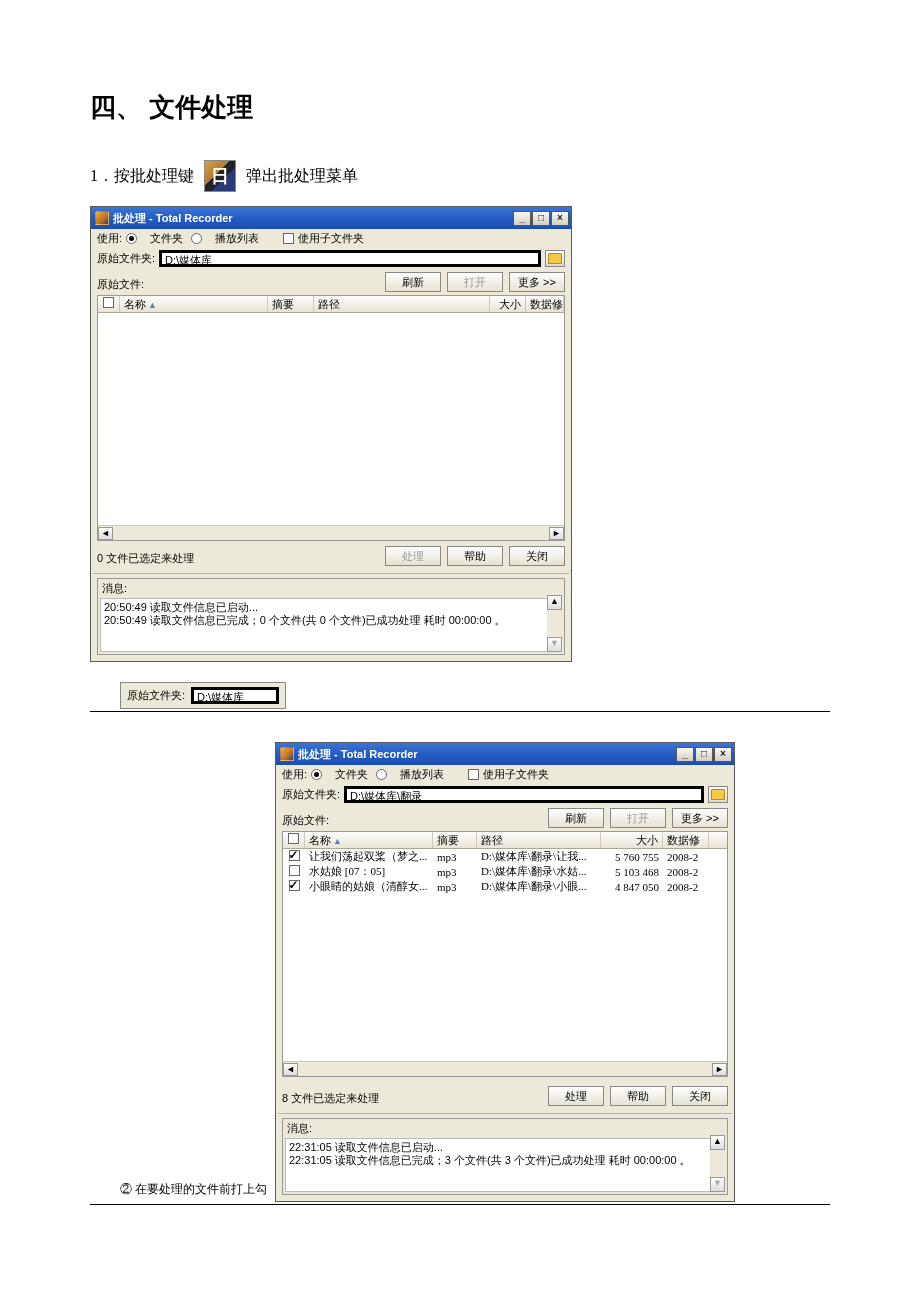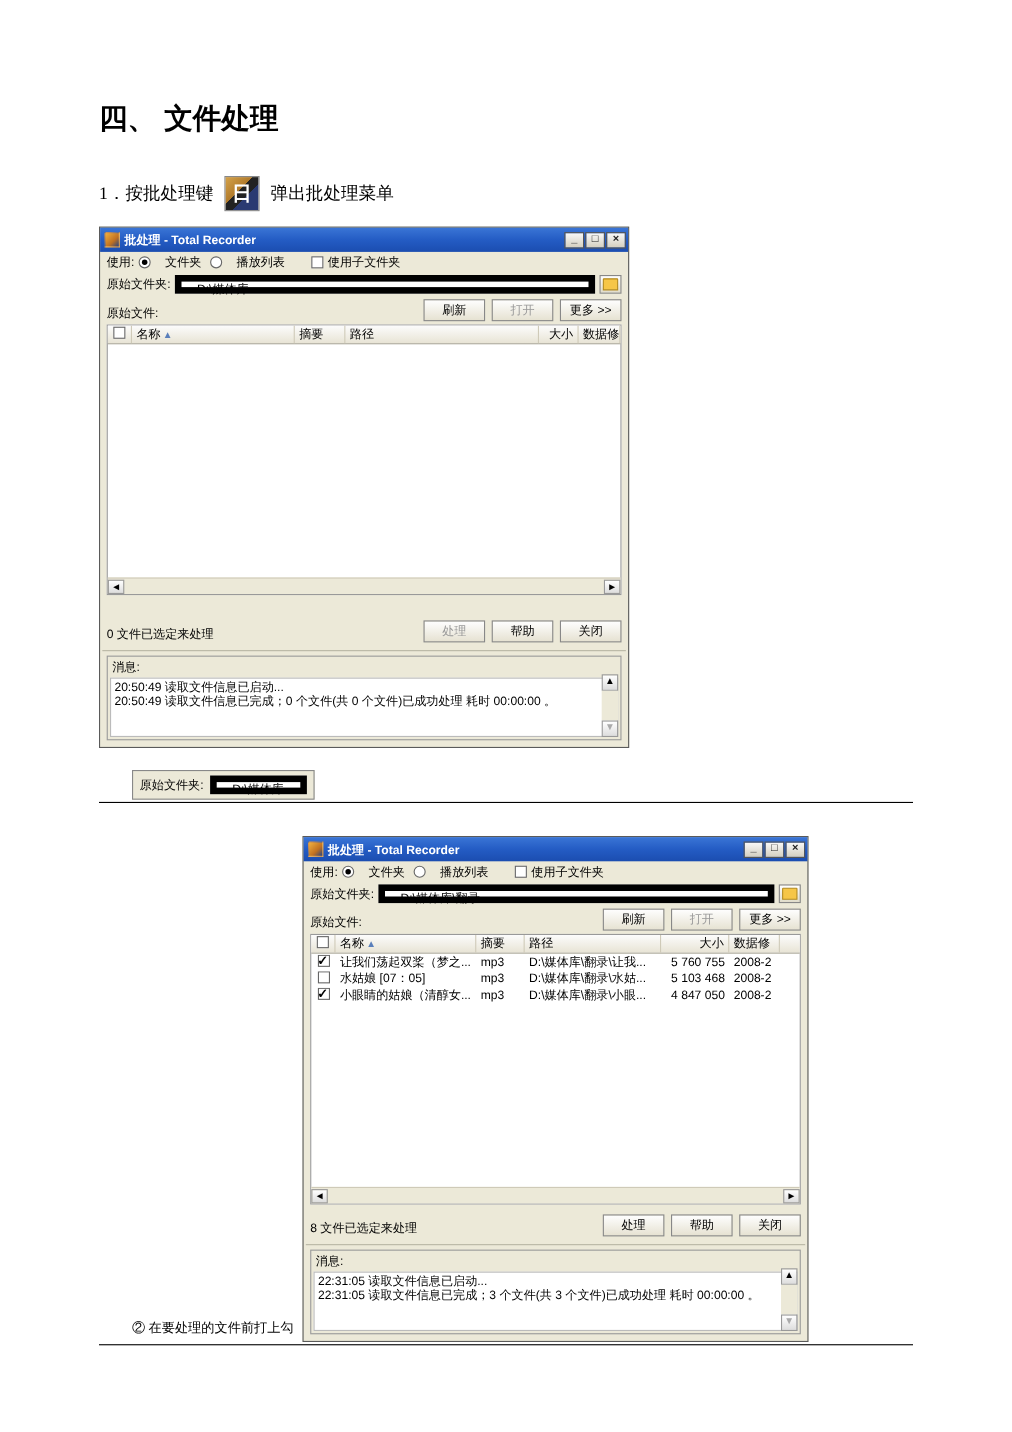--- a/index.html
+++ b/index.html
@@ -131,10 +131,10 @@
     font-weight: bold;
   }
   .txtfield {
-    border: 6px solid #000000;
+    border: 3px solid #000000;
     background: #fff;
     height: 17px;
-    padding: 0 14px;
+    padding: 0 3px;
     font-size: 11px;
     line-height: 15px;
     font-family: inherit;

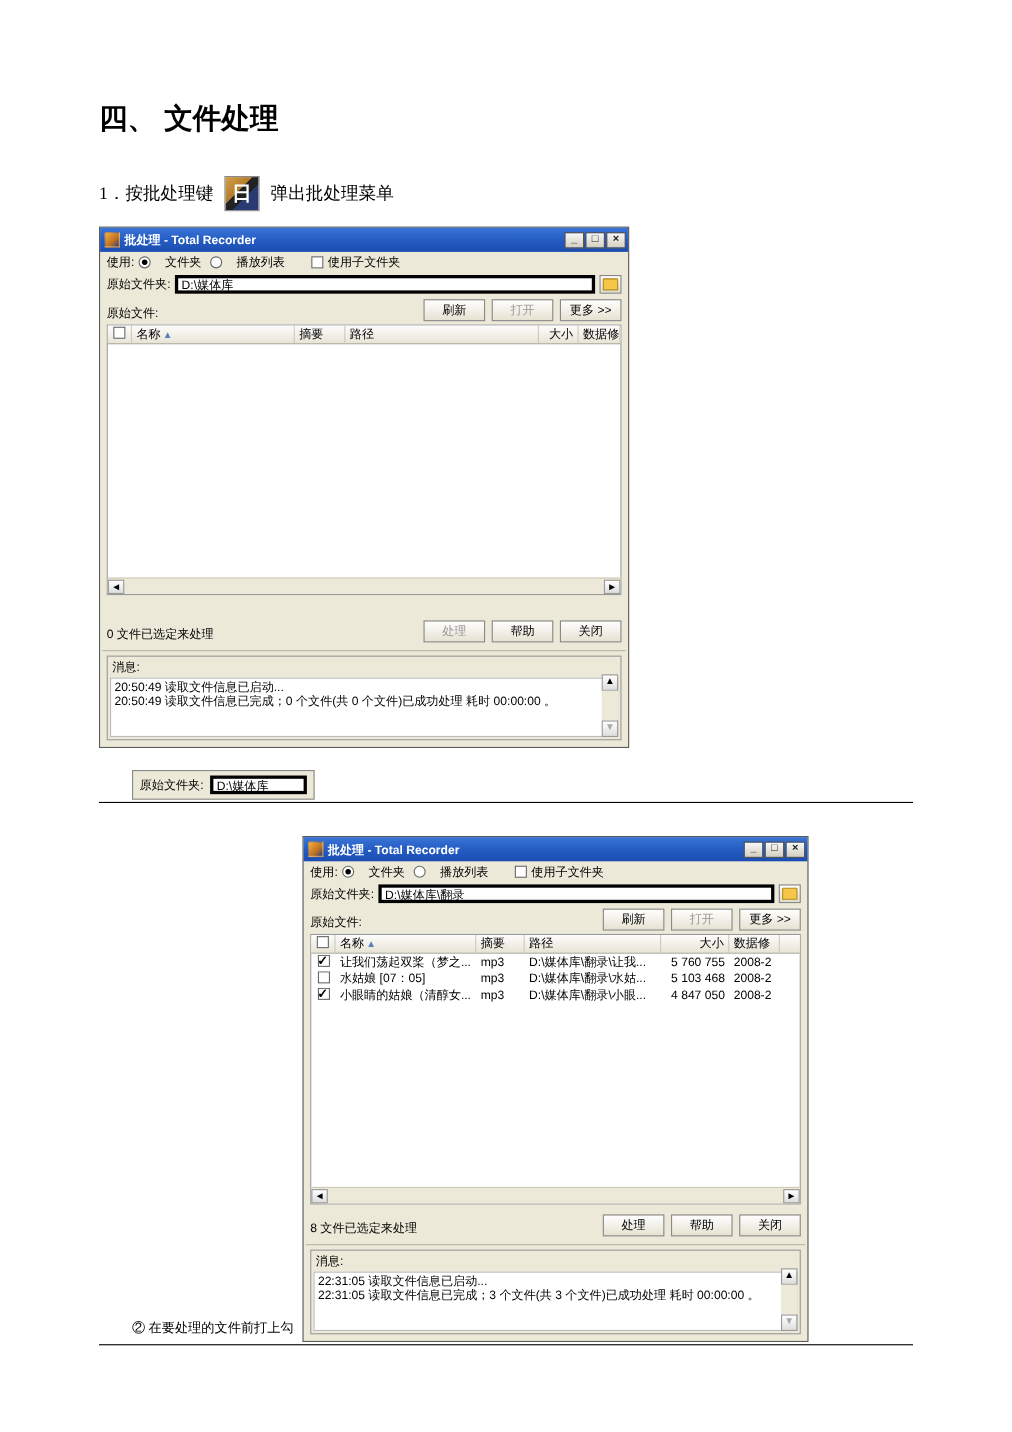--- a/index.html
+++ b/index.html
@@ -314,7 +314,7 @@
         </div>
       </div>
 
-      <div class="btn-row" style="margin-top:20px">
+      <div class="btn-row" style="margin-top:2px">
         <span class="left">0 文件已选定来处理</span>
         <span class="btn disabled">处理</span>
         <span class="btn">帮助</span>

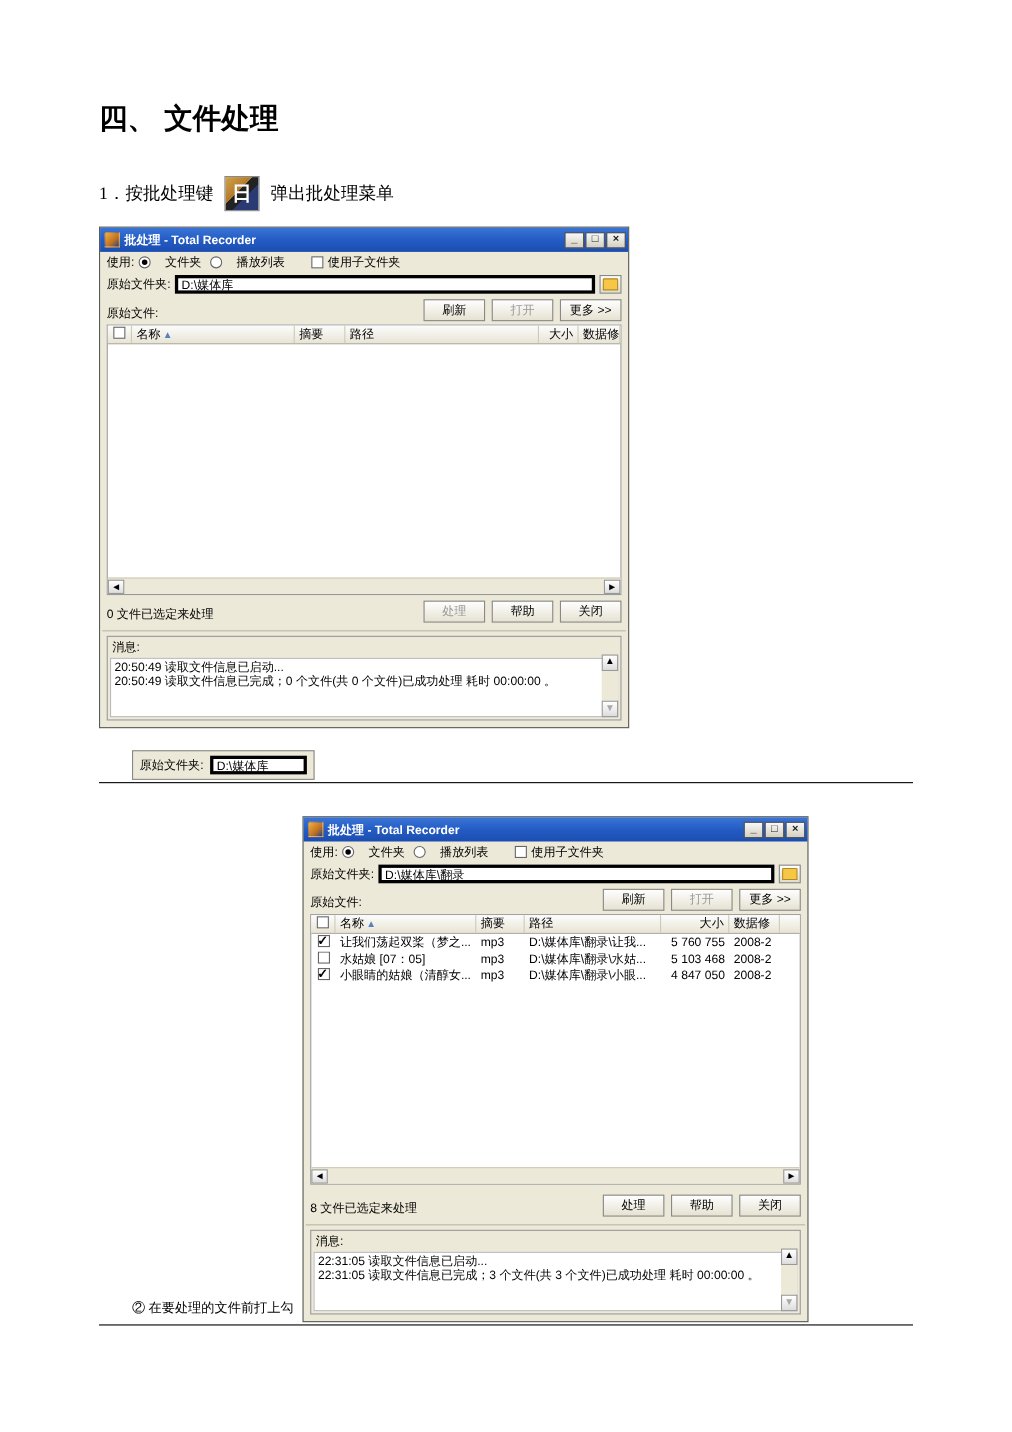--- a/index.html
+++ b/index.html
@@ -182,7 +182,7 @@
   }
   .gh { border-right: 1px solid #cfcab8; padding: 1px 4px; white-space: nowrap; overflow:hidden; height:100%; line-height:15px; }
   .sort-arrow { color:#5a7fbb; font-size:9px; margin-left:2px; }
-  .grid-body { flex: 1; overflow: hidden; position: relative; }
+  .grid-body { flex: 1; overflow: hidden; position: relative; font-family: Liberation Serif, serif; }
   .grid-row { display: flex; font-size: 11px; height: 15px; align-items: center; padding: 0; }
   .gc { padding: 0 4px; white-space: nowrap; overflow: hidden; }
   .col-chk { width: 22px; text-align: center; }

